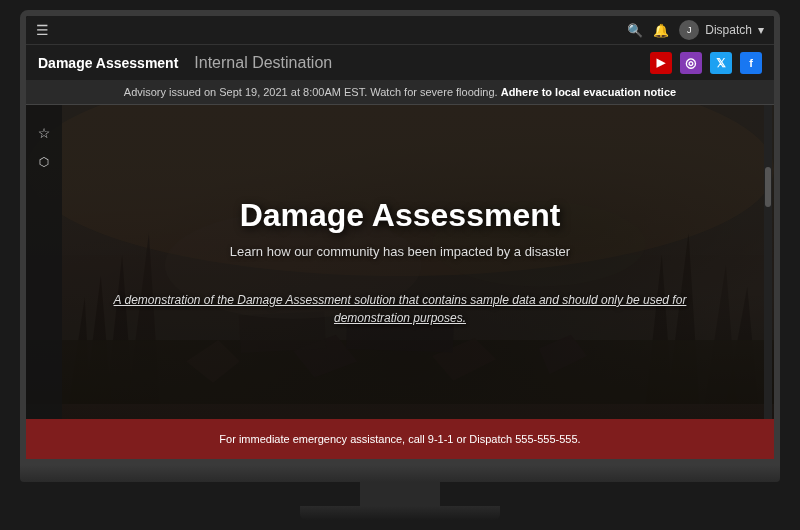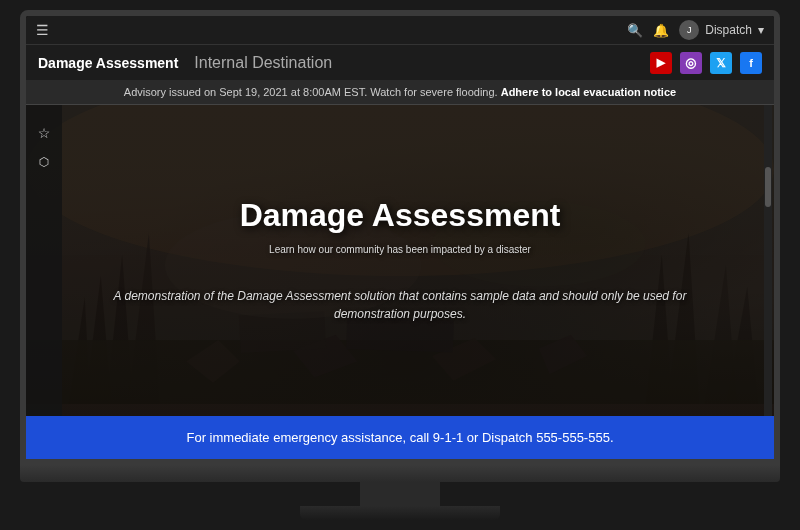--- a/index.html
+++ b/index.html
@@ -266,7 +266,7 @@
 
     .hero-subtitle {
       color: #ddd;
-      font-size: 10px;
+      font-size: 13px;
       text-shadow: 1px 1px 4px rgba(0,0,0,0.8);
       margin-bottom: 32px;
     }

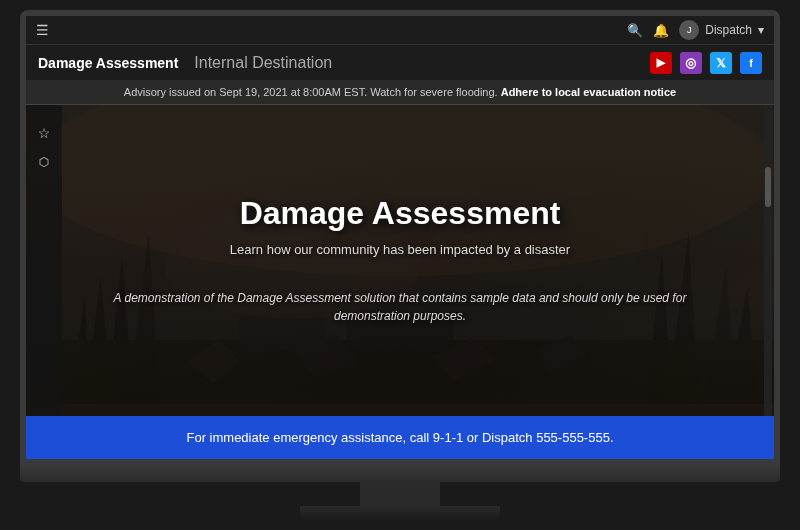--- a/index.html
+++ b/index.html
@@ -278,6 +278,7 @@
       text-shadow: 1px 1px 4px rgba(0,0,0,0.9);
       max-width: 580px;
       line-height: 1.5;
+      text-decoration: underline;
     }
 
     

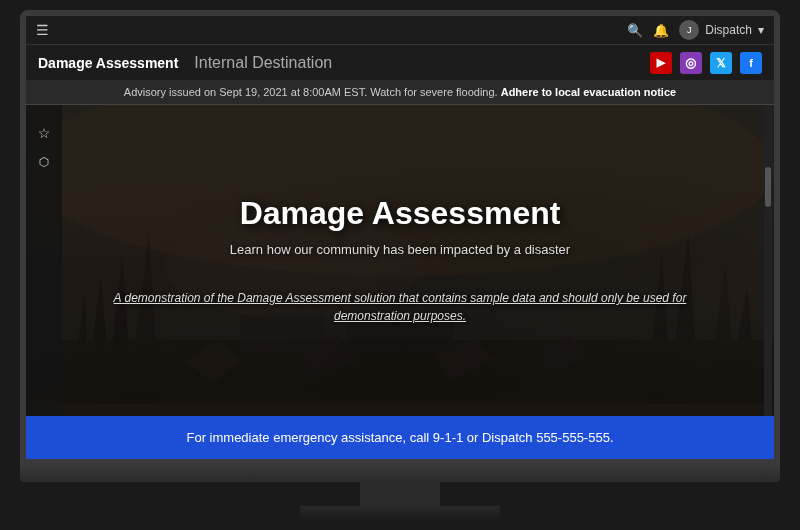--- a/index.html
+++ b/index.html
@@ -283,11 +283,11 @@
 
     
     .emergency-banner {
-      background: #1d4ed8;
+      background: #7f1d1d;
       padding: 14px 20px;
       text-align: center;
       color: #fff;
-      font-size: 13px;
+      font-size: 11px;
       flex-shrink: 0;
       position: relative;
       z-index: 5;

